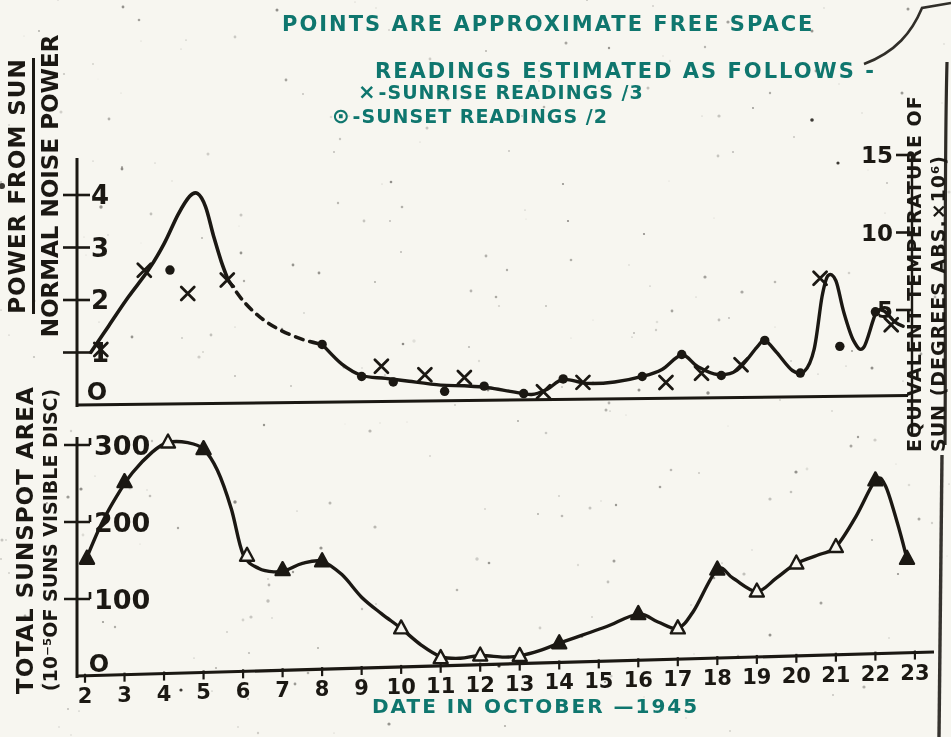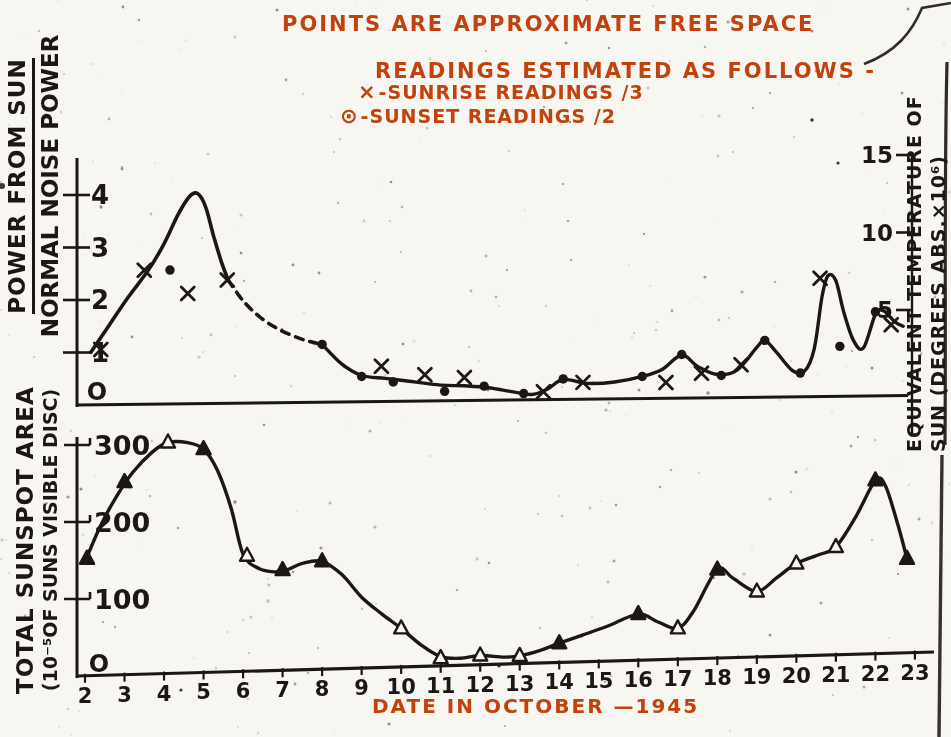--- a/index.html
+++ b/index.html
@@ -7,7 +7,7 @@
          font-family:"DejaVu Sans",sans-serif;color:#1b1813;}
   #chart-svg{position:absolute;left:0;top:0;}
   svg text{font-family:"DejaVu Sans",sans-serif;font-weight:bold;fill:#1b1813;}
-  .txt{position:absolute;font-weight:bold;white-space:nowrap;color:#c2410c;}
+  .txt{position:absolute;font-weight:bold;white-space:nowrap;color:#0f766e;}
   .t1{left:282px;top:12px;font-size:21px;letter-spacing:2px;}
   .t2{left:375px;top:59px;font-size:21px;letter-spacing:2px;}
   .lg{font-size:19px;letter-spacing:1px;}

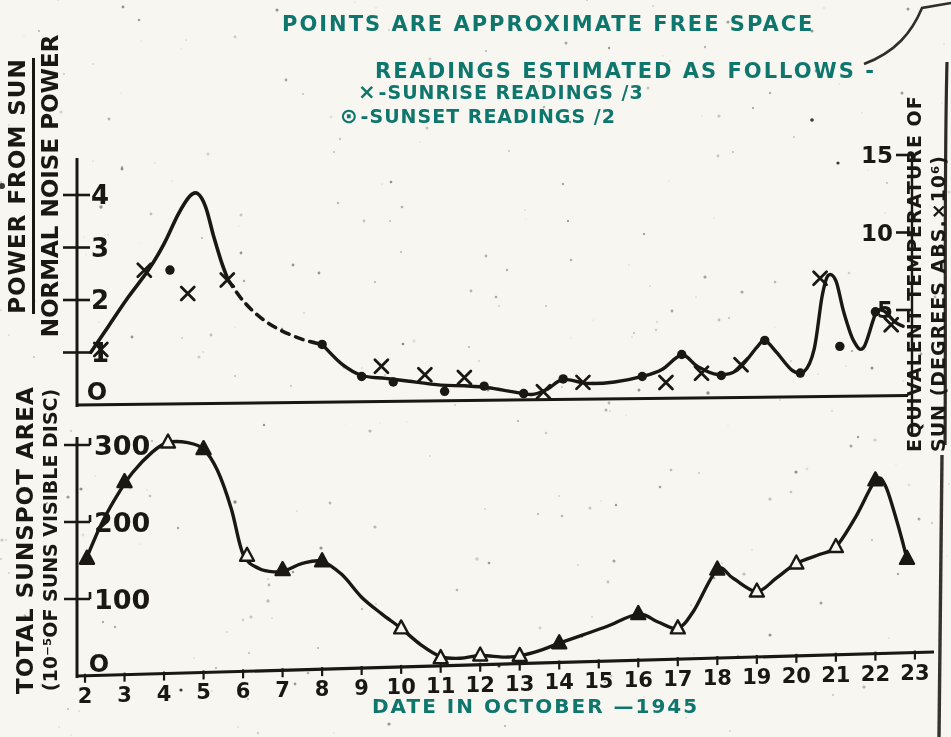--- a/index.html
+++ b/index.html
@@ -12,7 +12,7 @@
   .t2{left:375px;top:59px;font-size:21px;letter-spacing:2px;}
   .lg{font-size:19px;letter-spacing:1px;}
   .lg1{left:358px;top:80px;}
-  .lg2{left:340px;top:104px;}
+  .lg2{left:332px;top:104px;}
   .lg .sym{font-size:21px;padding-right:2px;}
   .vlab{position:absolute;transform:rotate(-90deg);transform-origin:0 0;font-weight:bold;}
   .ylab-top{left:4px;top:348px;width:324px;height:74px;text-align:center;}

